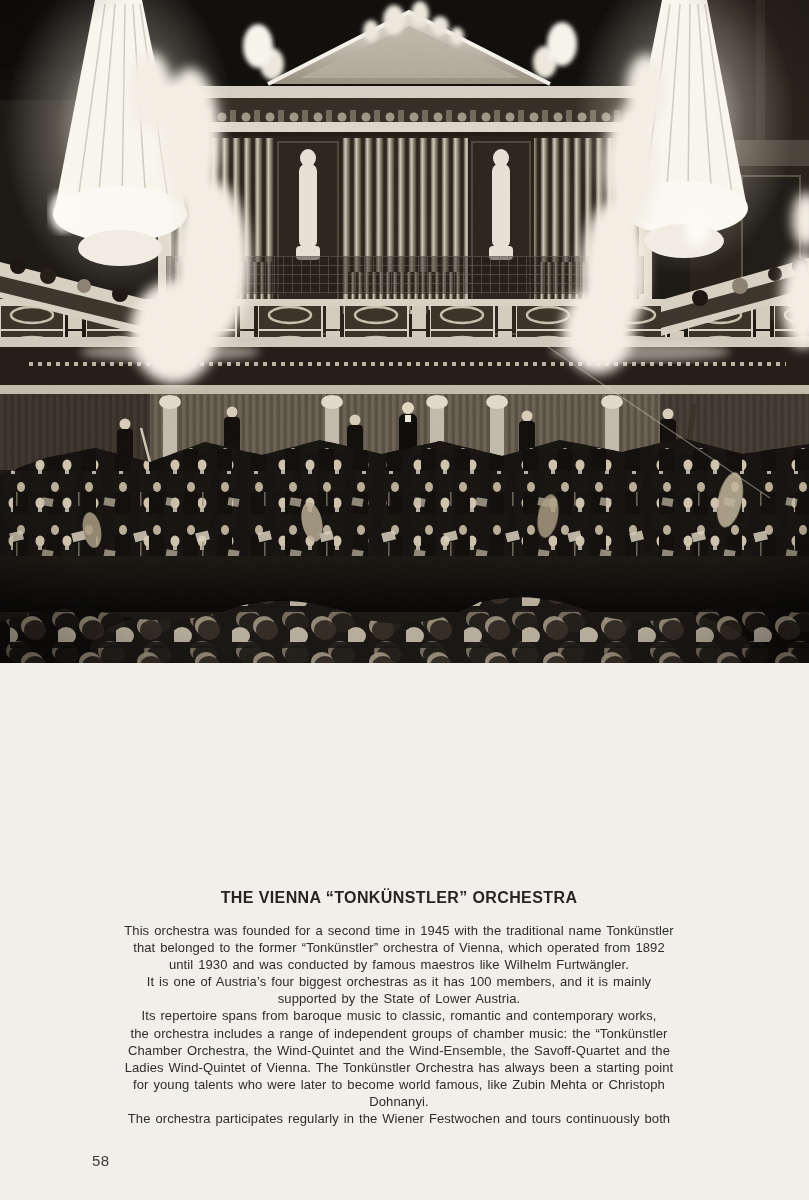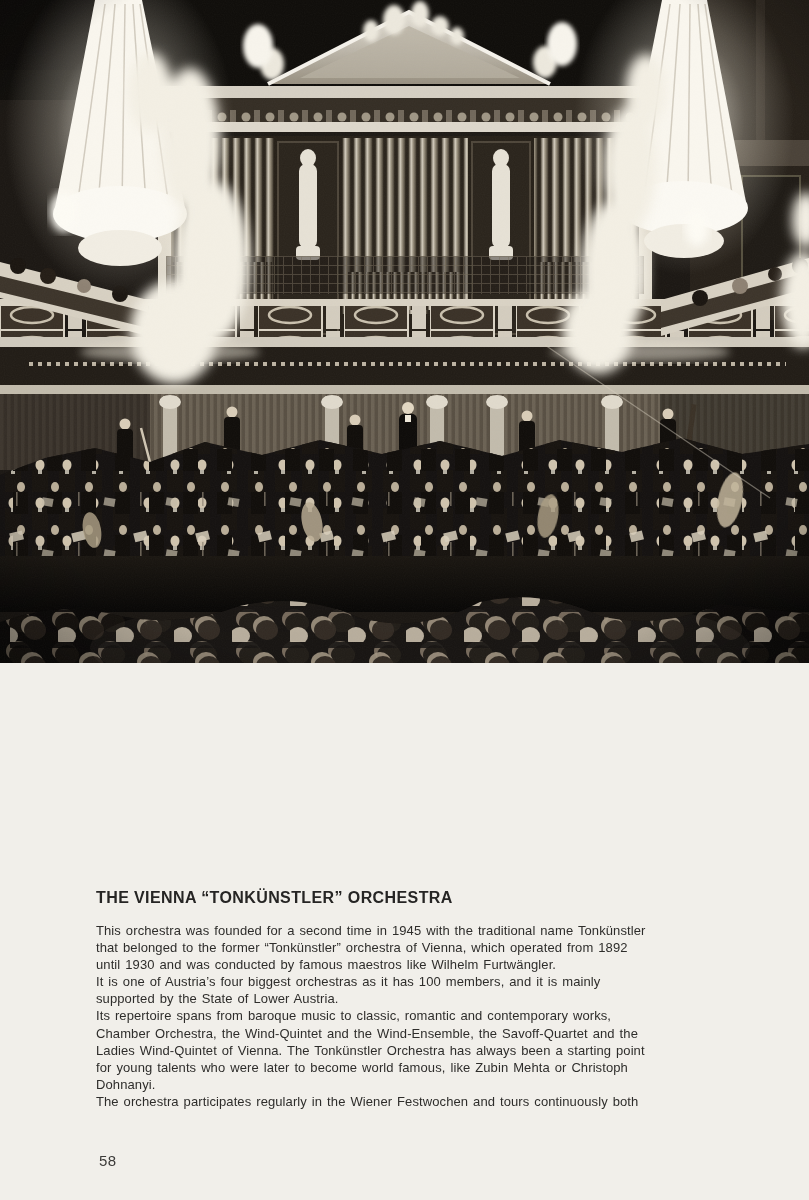--- a/index.html
+++ b/index.html
@@ -15,7 +15,7 @@
   }
   .photo-wrap svg{display:block;width:809px;height:663px;}
   .article{
-    position:absolute;left:96px;top:889px;width:650px;
+    position:absolute;left:74px;top:889px;width:650px;text-align:center;
   }
   .article-heading{
     font-size:16px;font-weight:bold;letter-spacing:.4px;

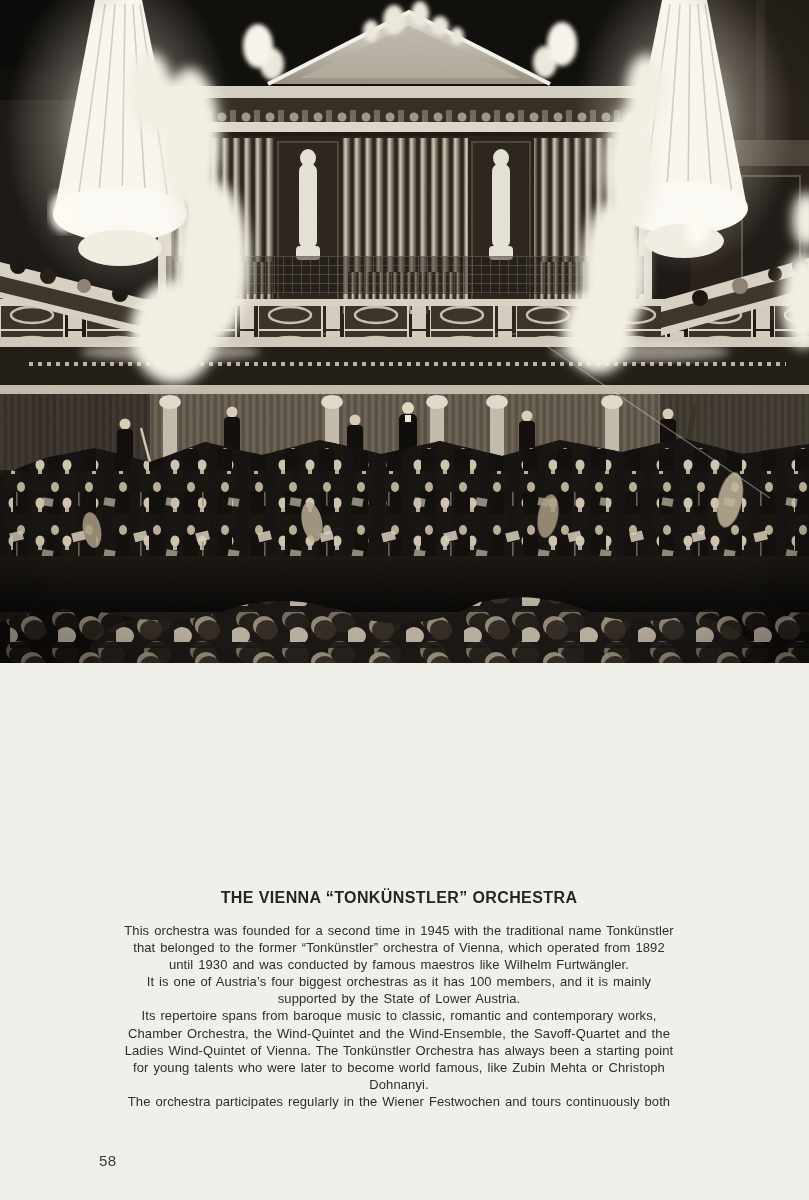--- a/index.html
+++ b/index.html
@@ -343,6 +343,7 @@
   <div class="article-line">It is one of Austria’s four biggest orchestras as it has 100 members, and it is mainly</div>
   <div class="article-line">supported by the State of Lower Austria.</div>
   <div class="article-line">Its repertoire spans from baroque music to classic, romantic and contemporary works,</div>
+  <div class="article-line">the orchestra includes a range of independent groups of chamber music: the “Tonkünstler</div>
   <div class="article-line">Chamber Orchestra, the Wind-Quintet and the Wind-Ensemble, the Savoff-Quartet and the</div>
   <div class="article-line">Ladies Wind-Quintet of Vienna. The Tonkünstler Orchestra has always been a starting point</div>
   <div class="article-line">for young talents who were later to become world famous, like Zubin Mehta or Christoph</div>

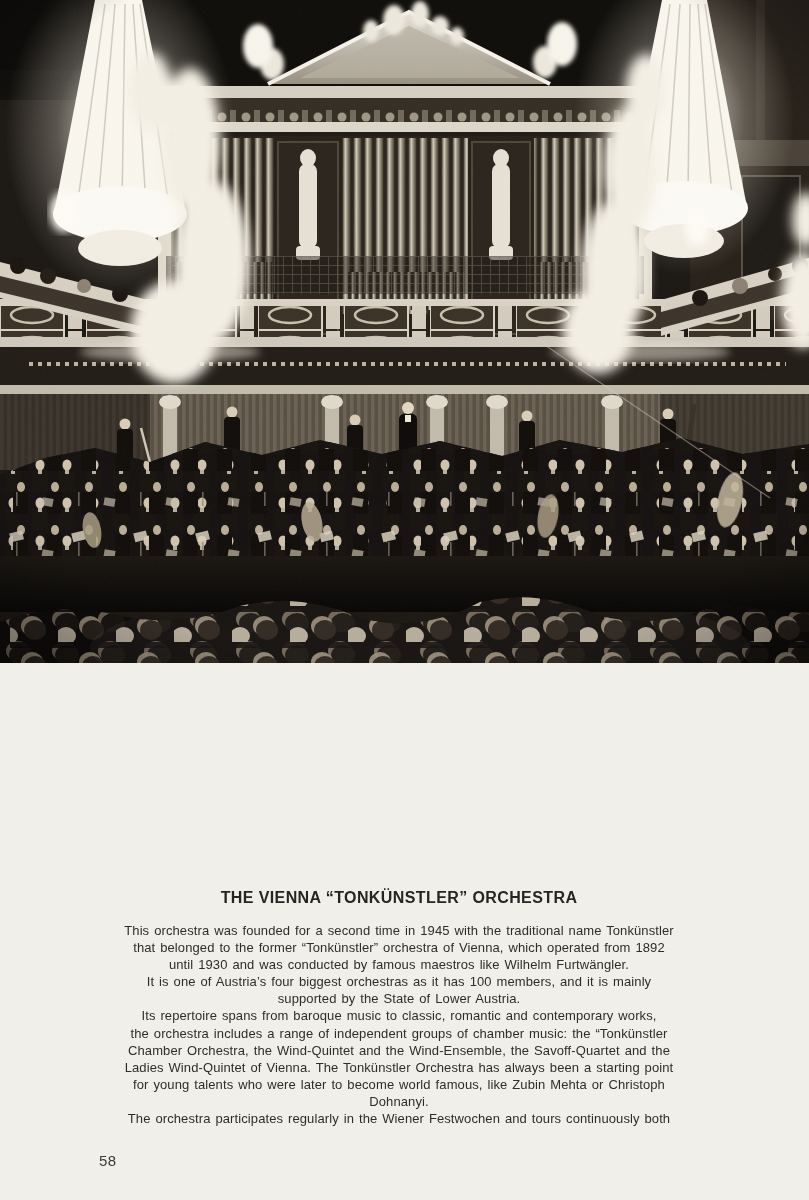--- a/index.html
+++ b/index.html
@@ -26,7 +26,7 @@
     letter-spacing:.1px;word-spacing:1.2px;color:#2e2d2b;
   }
   .page-number{
-    position:absolute;left:99px;top:1152px;
+    position:absolute;left:92px;top:1152px;
     font-size:15px;color:#3c3b39;letter-spacing:.5px;
   }
 </style>

